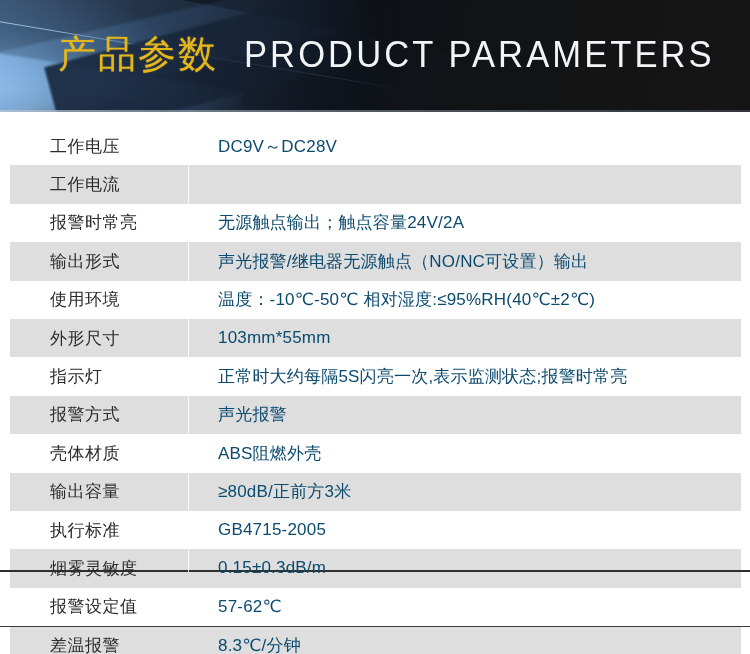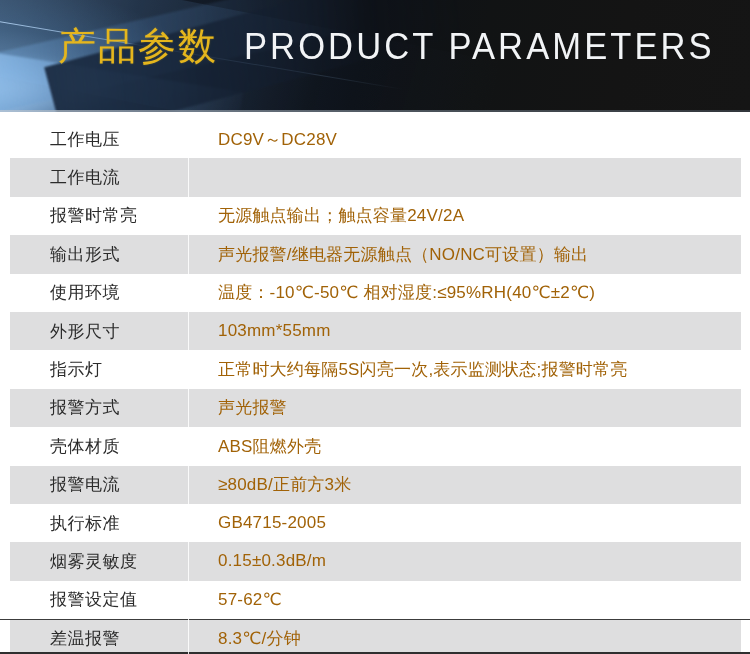--- a/index.html
+++ b/index.html
@@ -85,7 +85,7 @@
   #banner-title {
     position: absolute;
     left: 58px;
-    top: 0;
+    top: 8px;
     height: 93px;
     display: flex;
     align-items: center;

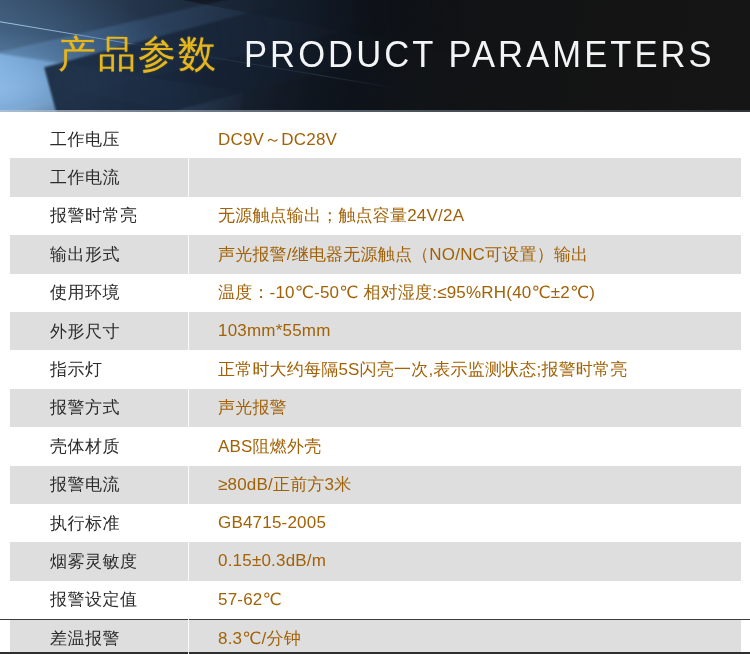--- a/index.html
+++ b/index.html
@@ -112,10 +112,10 @@
   #spec-table {
     position: relative;
     width: 750px;
-    height: 542px;
-    background: #ffffff;
-    box-sizing: border-box;
-    padding-top: 8px;
+    height: 460px;
+    background: #ffffff;
+    box-sizing: border-box;
+    padding-top: 15px;
   }
   .spec-row {
     position: relative;

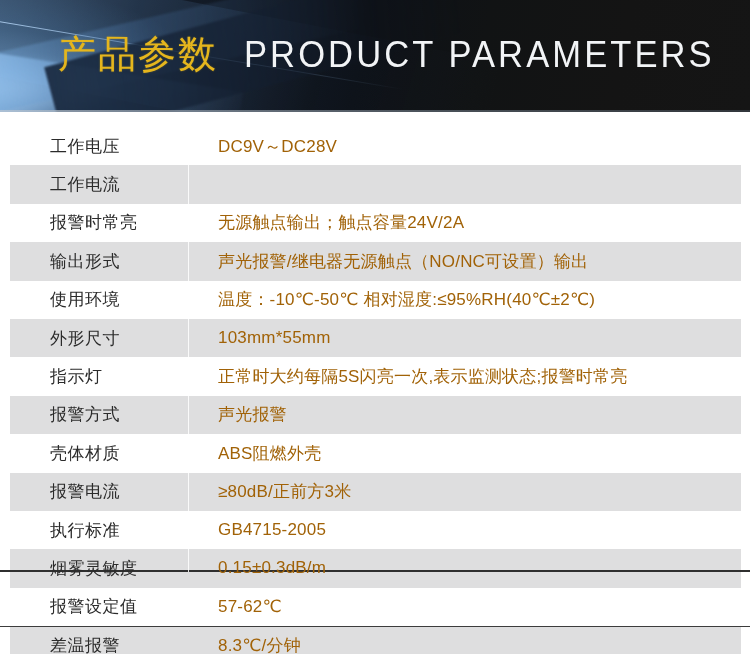--- a/index.html
+++ b/index.html
@@ -162,7 +162,7 @@
     padding-left: 30px;
     box-sizing: border-box;
     font-size: 17px;
-    color: #a16207;
+    color: #0c4a6e;
     letter-spacing: 0.2px;
     white-space: nowrap;
   }

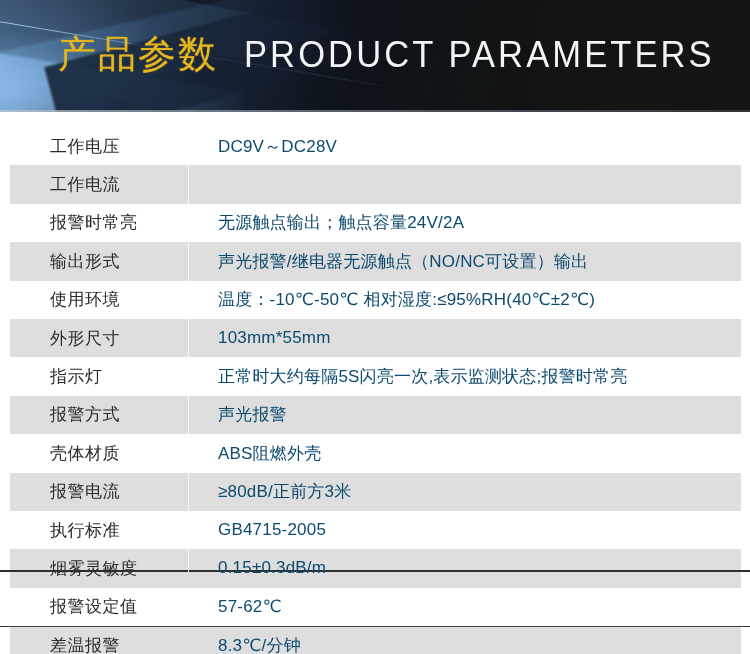--- a/index.html
+++ b/index.html
@@ -250,7 +250,7 @@
   </div>
 
   <div class="spec-row even">
-    <div class="cell-label">报警电流</div>
+    <div class="cell-label">输出容量</div>
     <div class="cell-value">≥80dB/正前方3米</div>
   </div>
 

